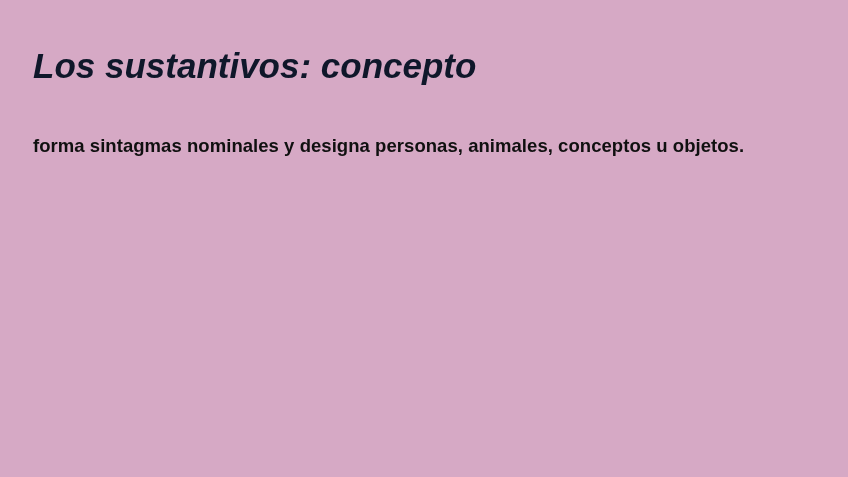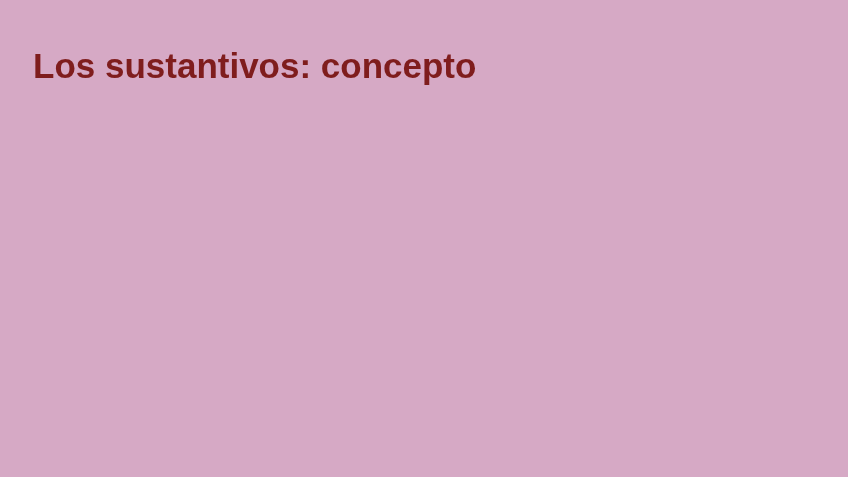--- a/index.html
+++ b/index.html
@@ -68,7 +68,7 @@
 <div id="slide" style="background: rgb(214, 169, 197);">
   <div id="slide-content">
 
-    <h1 id="slide-title" style="color: #7f1d1d;">Los sustantivos: concepto</h1>
+    <h1 id="slide-title" style="color: #0f172a; font-style: italic;">Los sustantivos: concepto</h1>
 
     <div id="slide-body">
     </div>

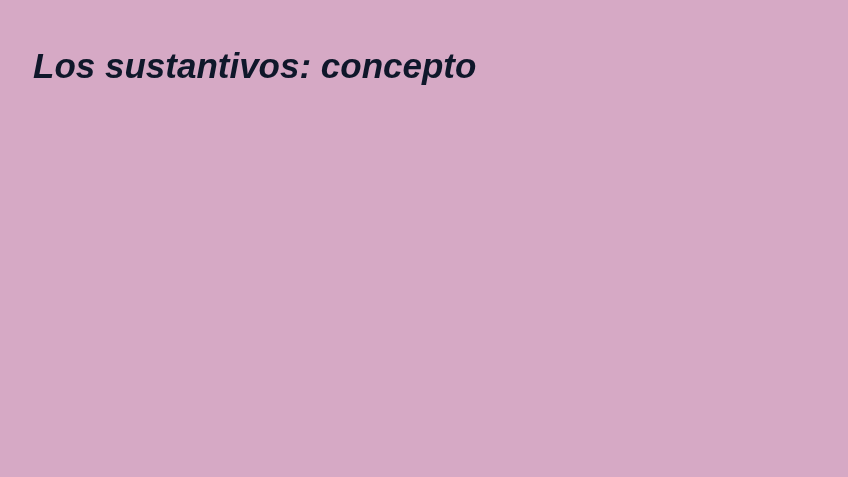--- a/index.html
+++ b/index.html
@@ -71,6 +71,7 @@
     <h1 id="slide-title" style="color: #0f172a; font-style: italic;">Los sustantivos: concepto</h1>
 
     <div id="slide-body">
+      <p class="body-line" style="color: rgb(16, 16, 16);">forma sintagmas nominales y designa personas, animales, conceptos u objetos.</p>
     </div>
 
   </div>

